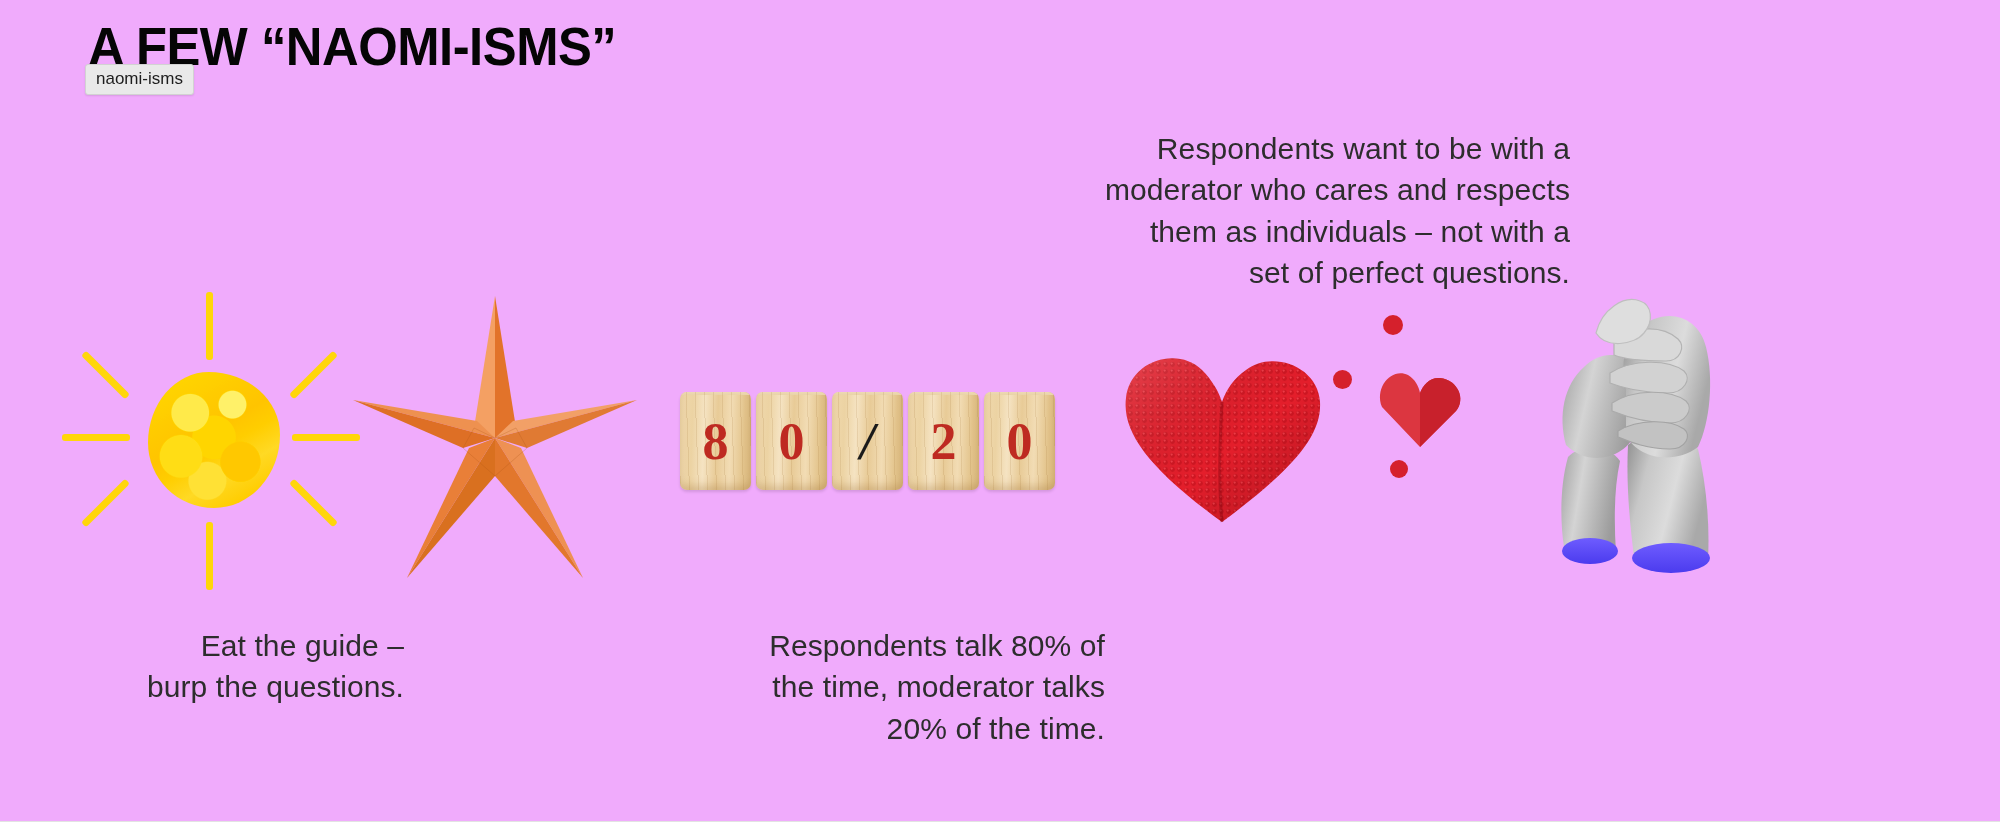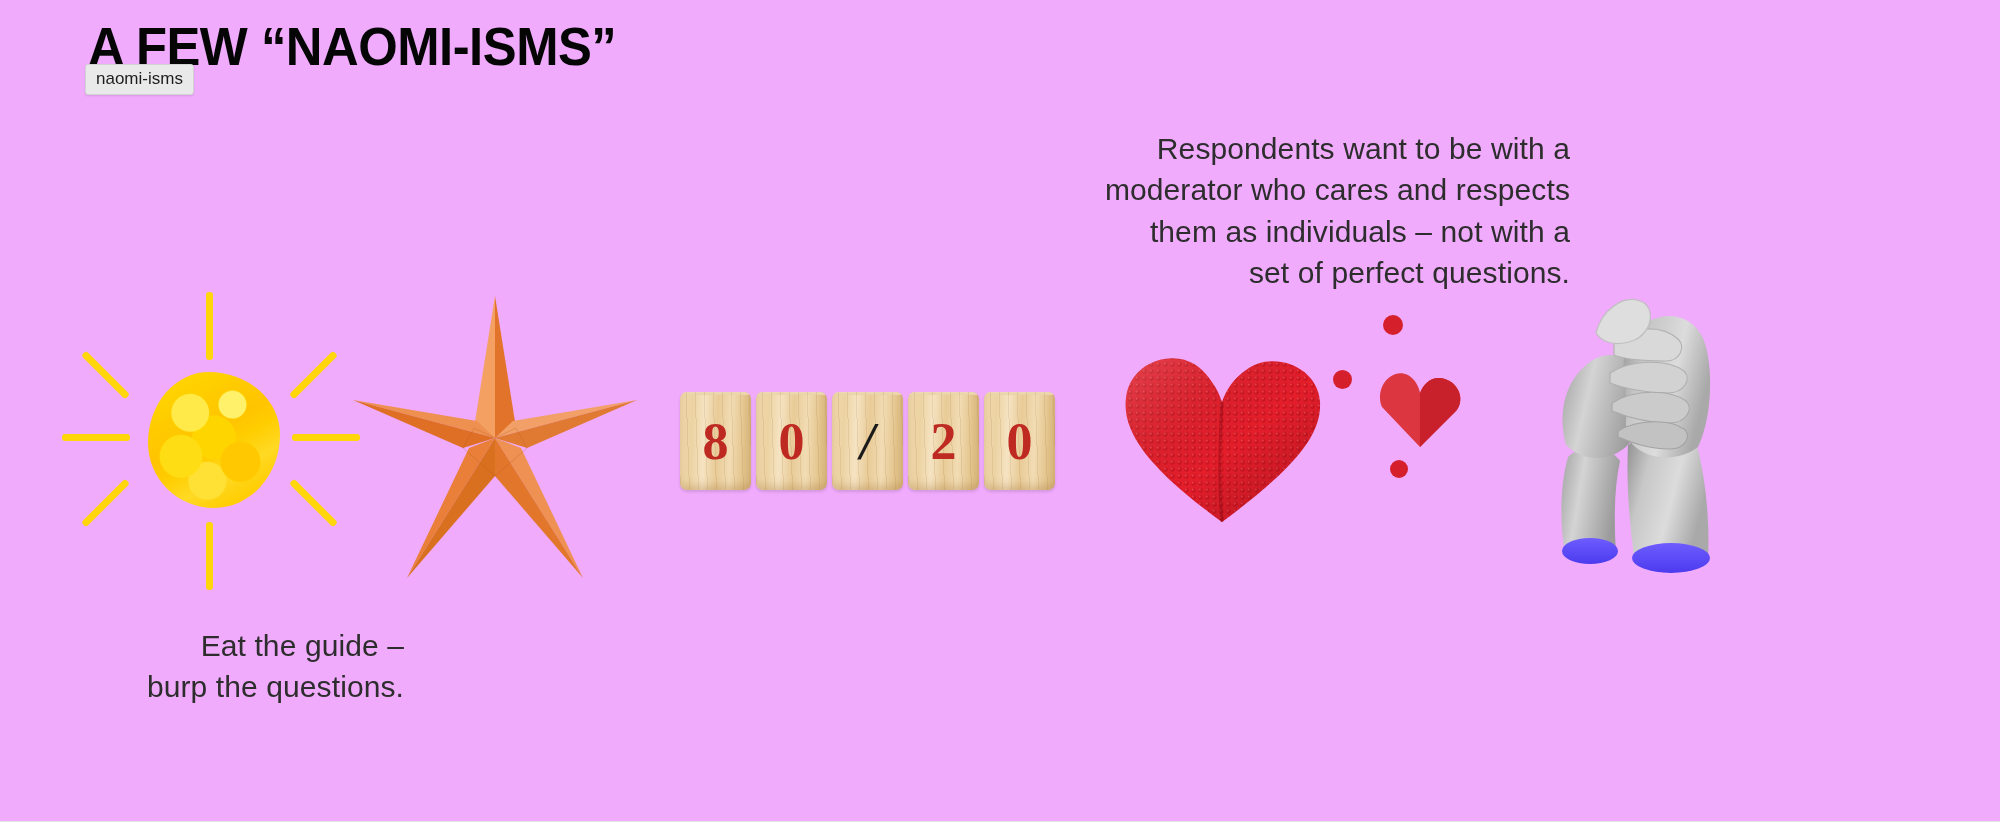--- a/index.html
+++ b/index.html
@@ -286,6 +286,9 @@
   <div class="copy copy-bot-a">Eat the guide –
 burp the questions.</div>
 
+  <div class="copy copy-bot-c">Respondents talk 80% of
+the time, moderator talks
+20% of the time.</div>
 
 
   <div class="slide-bottom-rule"></div>

